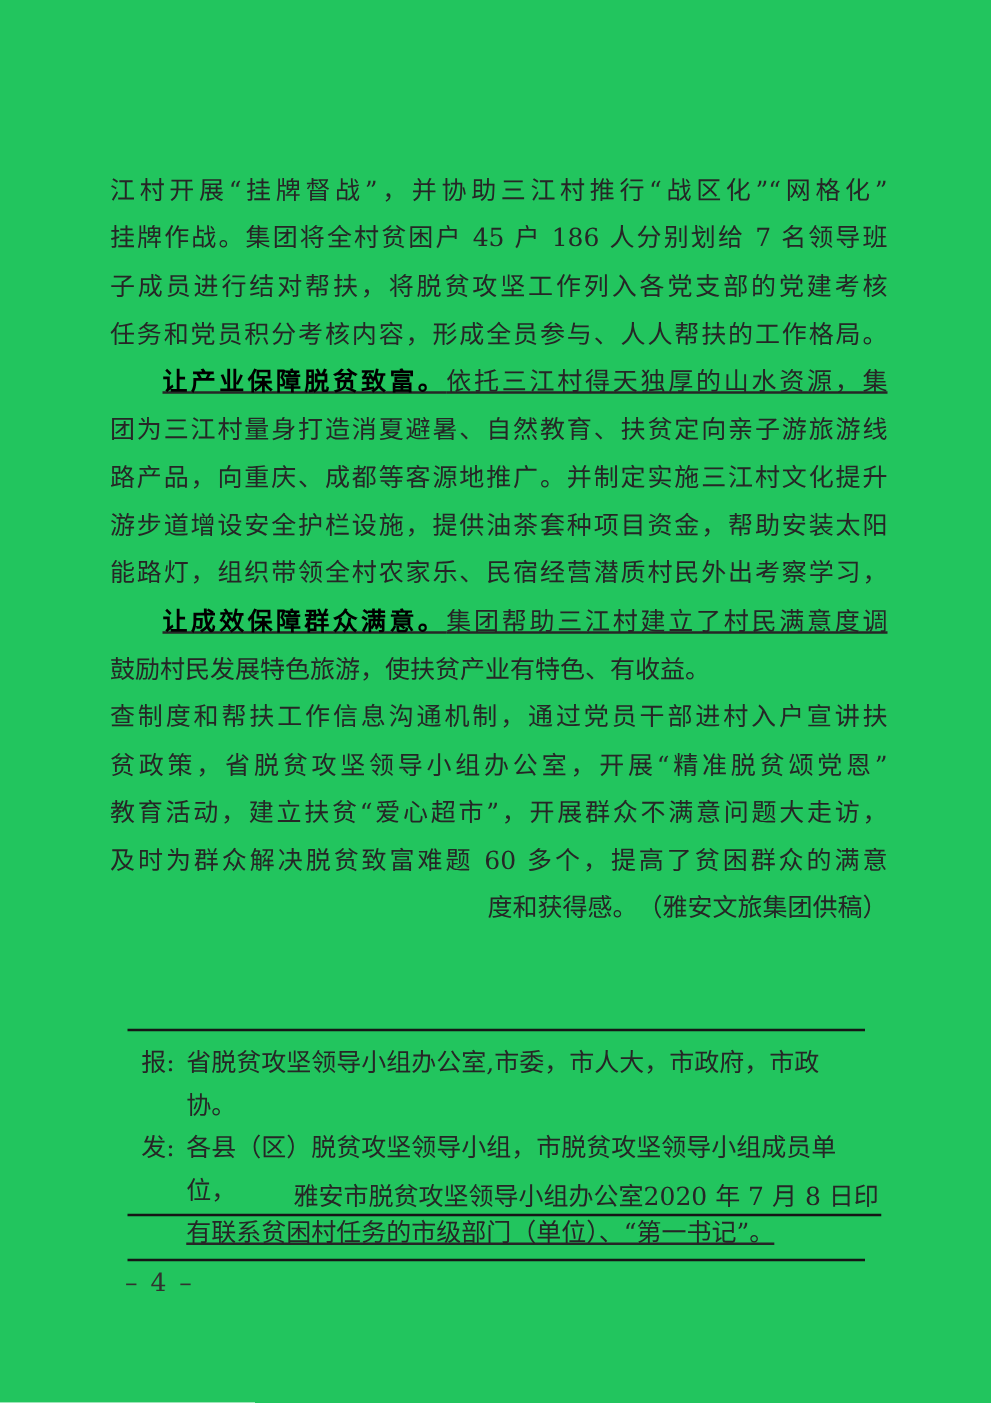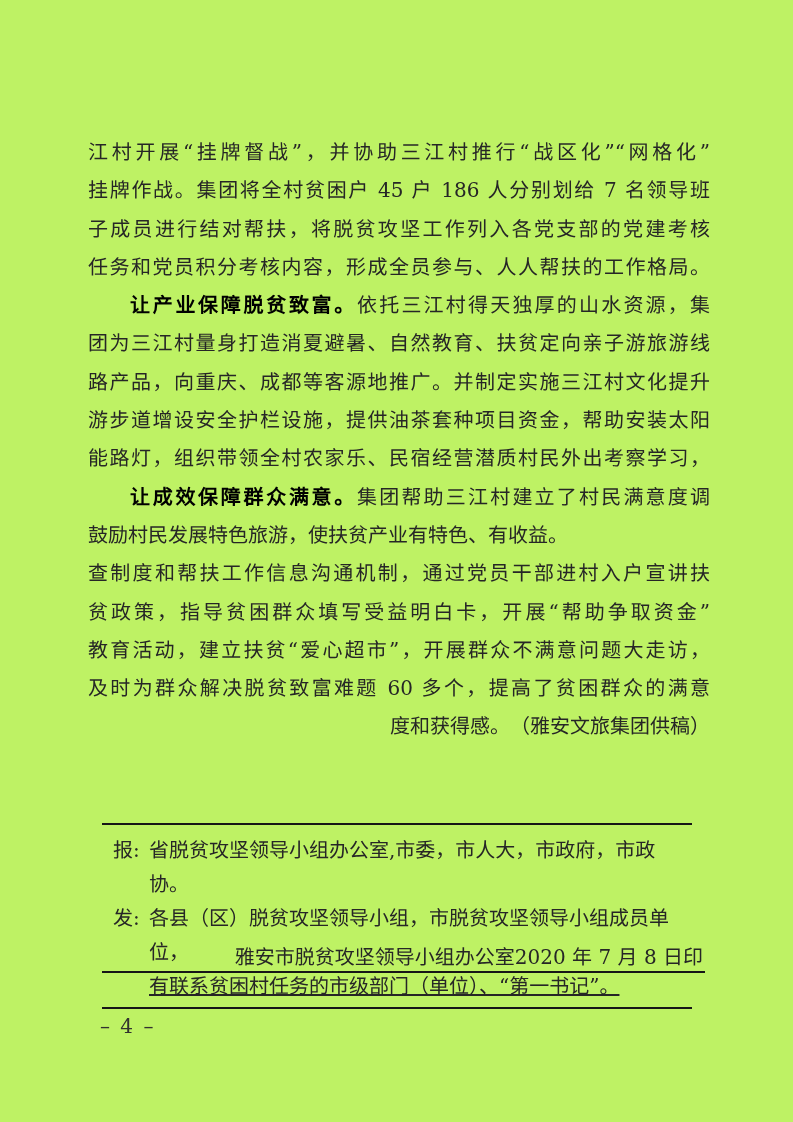--- a/index.html
+++ b/index.html
@@ -11,7 +11,7 @@
     position: relative;
     width: 793px;
     height: 1122px;
-    background: #bef264;
+    background: #22c55e;
     font-family: "DejaVu Serif", "Liberation Serif", serif;
     color: #262626;
     overflow: hidden;

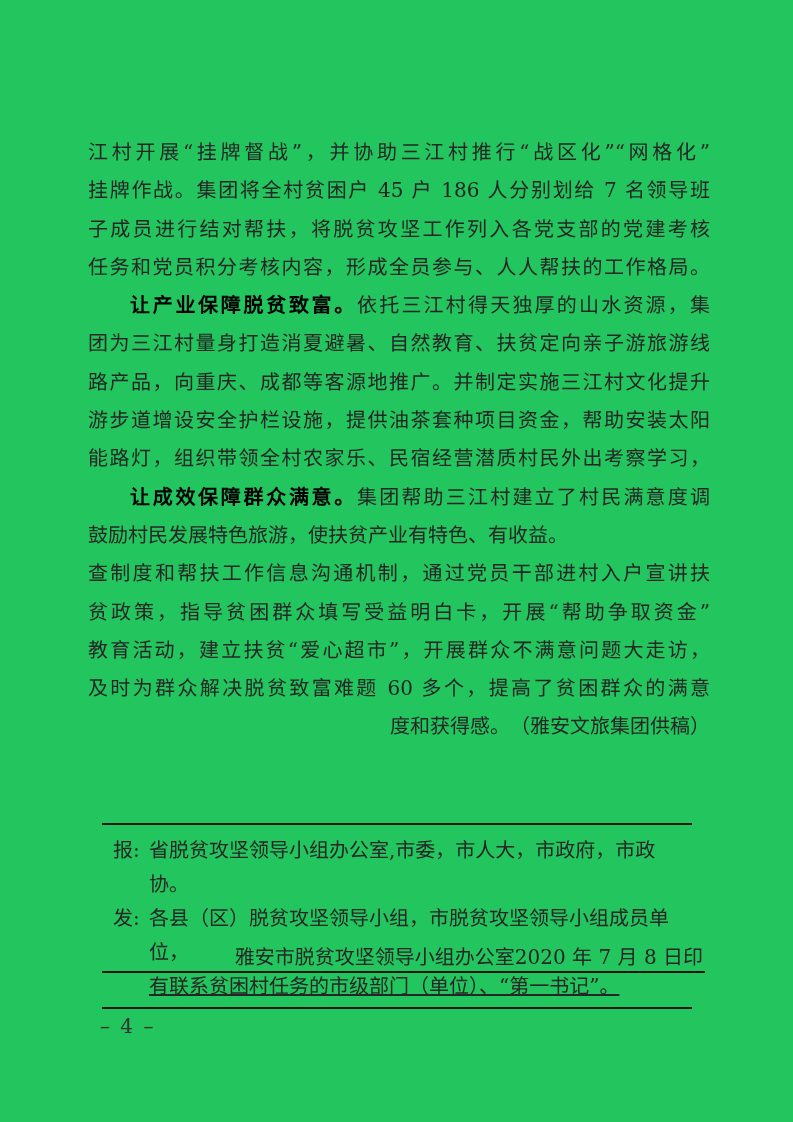--- a/index.html
+++ b/index.html
@@ -33,7 +33,7 @@
     height: 38.3px;
     overflow: visible;
   }
-  .bline.indent { text-indent: 42px; }
+  .bline.indent { text-indent: 42px; text-decoration: underline; }
   .bline.short  { text-align: left; text-align-last: left; }
   .bline.split  {
     display: flex;

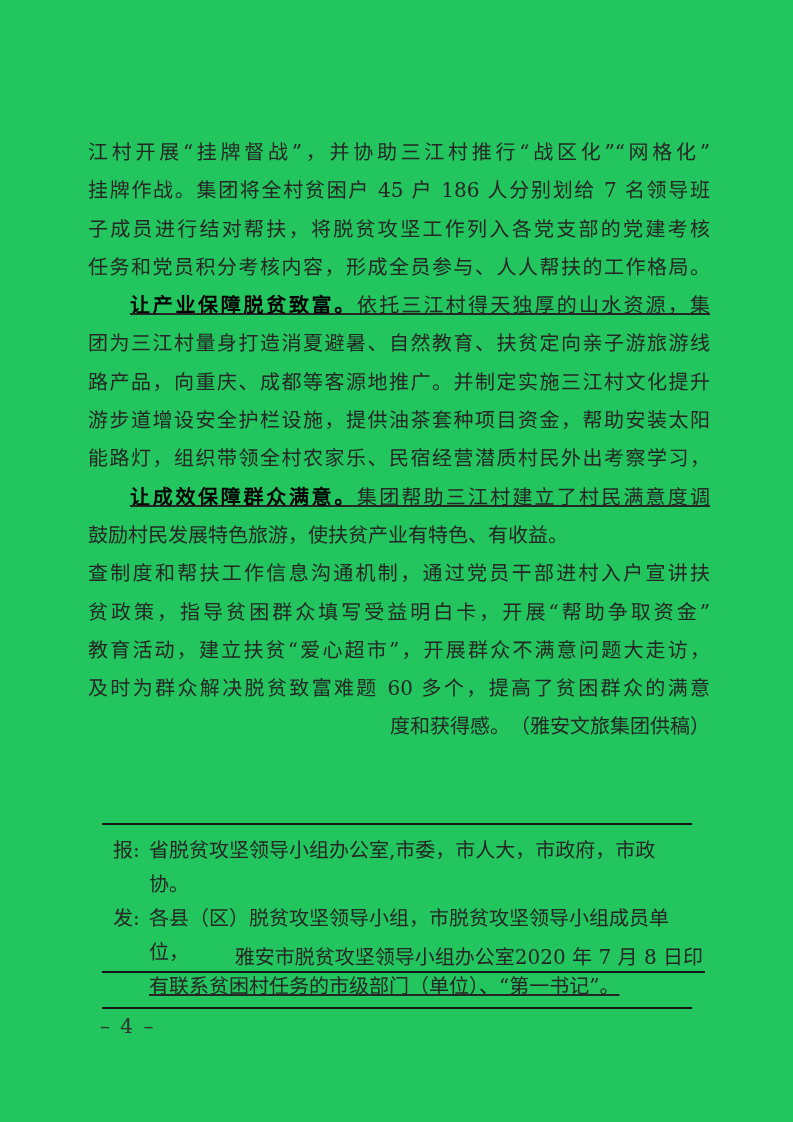--- a/index.html
+++ b/index.html
@@ -110,7 +110,7 @@
       <div class="bline indent"><span class="lead">让成效保障群众满意。</span><span>集团帮助三江村建立了村民满意度调</span></div>
       <div class="bline short"><span>鼓励村民发展特色旅游，使扶贫产业有特色、有收益。</span></div>
       <div class="bline"><span>查制度和帮扶工作信息沟通机制，通过党员干部进村入户宣讲扶</span></div>
-      <div class="bline"><span>贫政策，指导贫困群众填写受益明白卡，开展“帮助争取资金”</span></div>
+      <div class="bline"><span>贫政策，省脱贫攻坚领导小组办公室，开展“精准脱贫颂党恩”</span></div>
       <div class="bline"><span>教育活动，建立扶贫“爱心超市”，开展群众不满意问题大走访，</span></div>
       <div class="bline"><span>及时为群众解决脱贫致富难题 60 多个，提高了贫困群众的满意</span></div>
       <div class="bline split">

